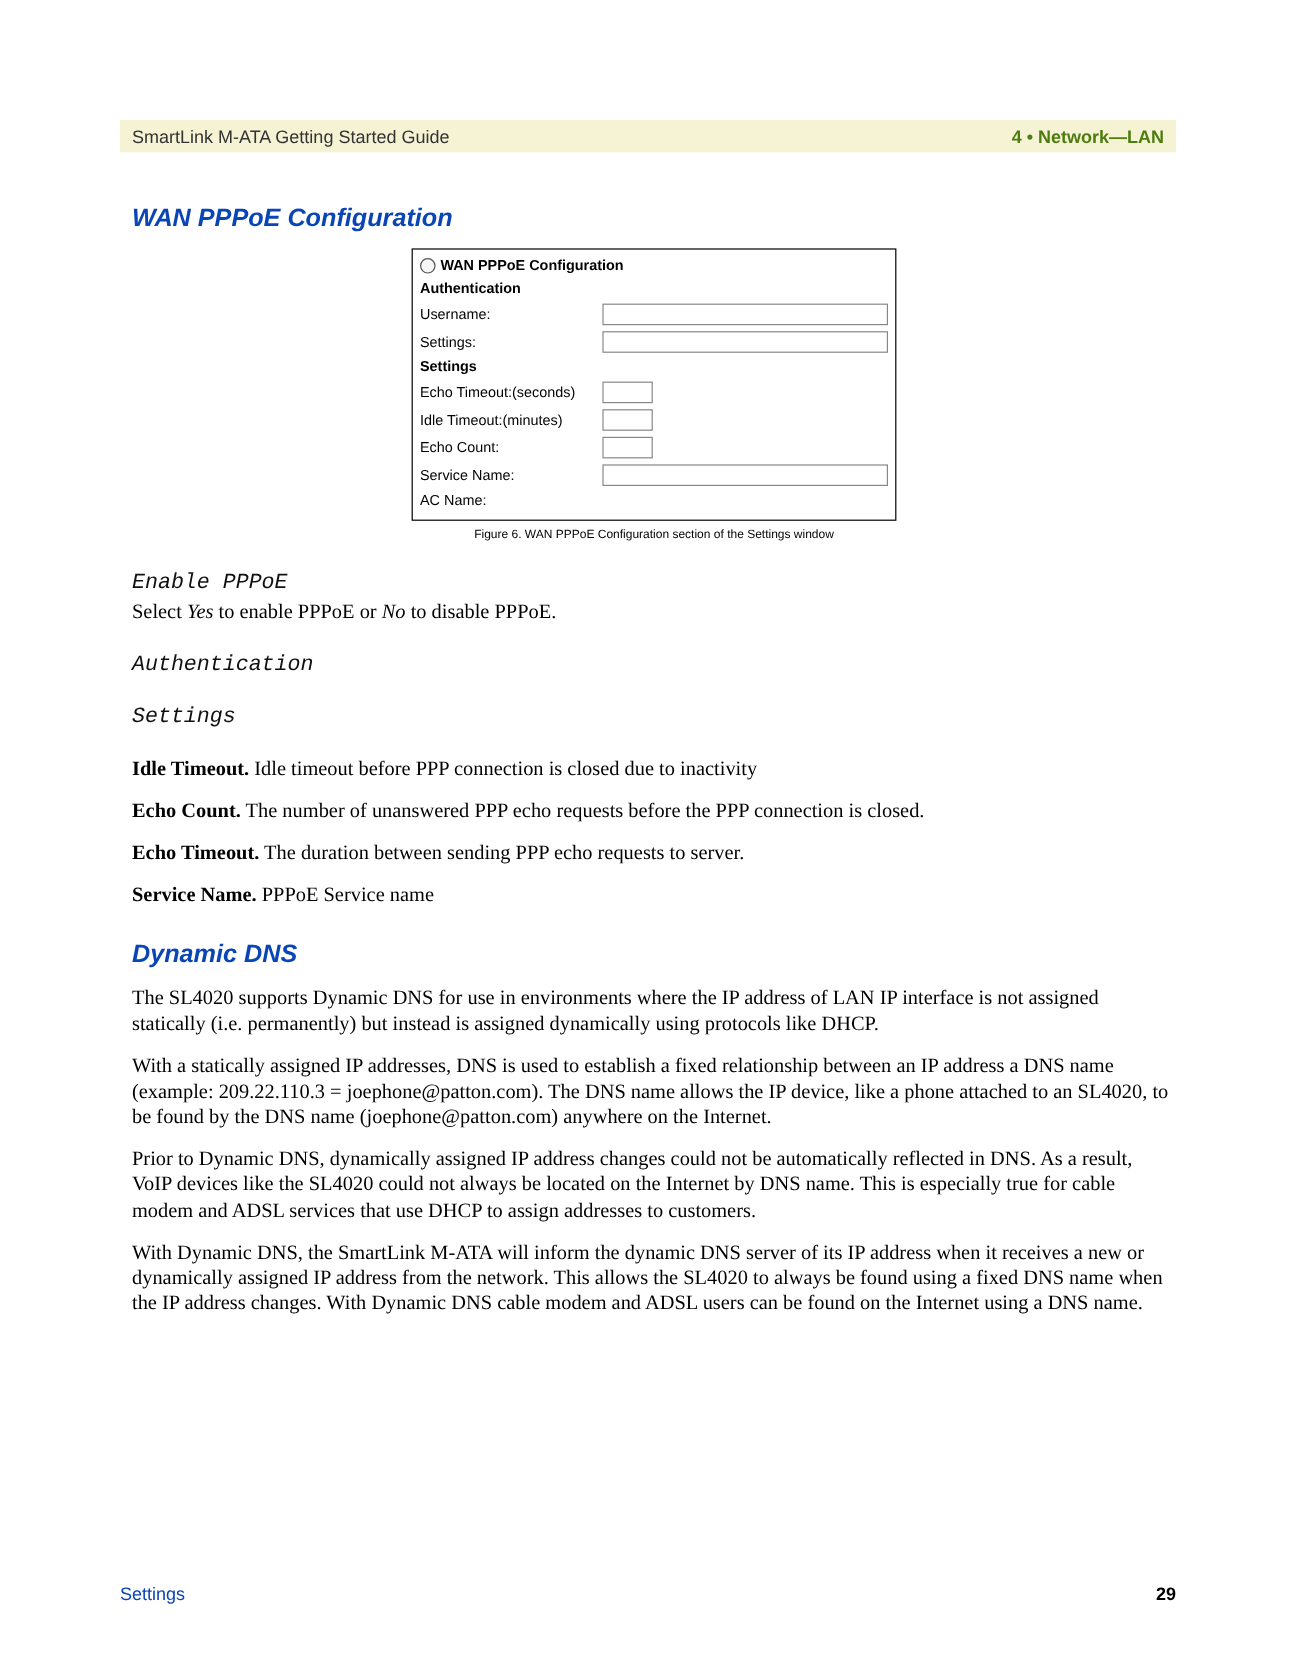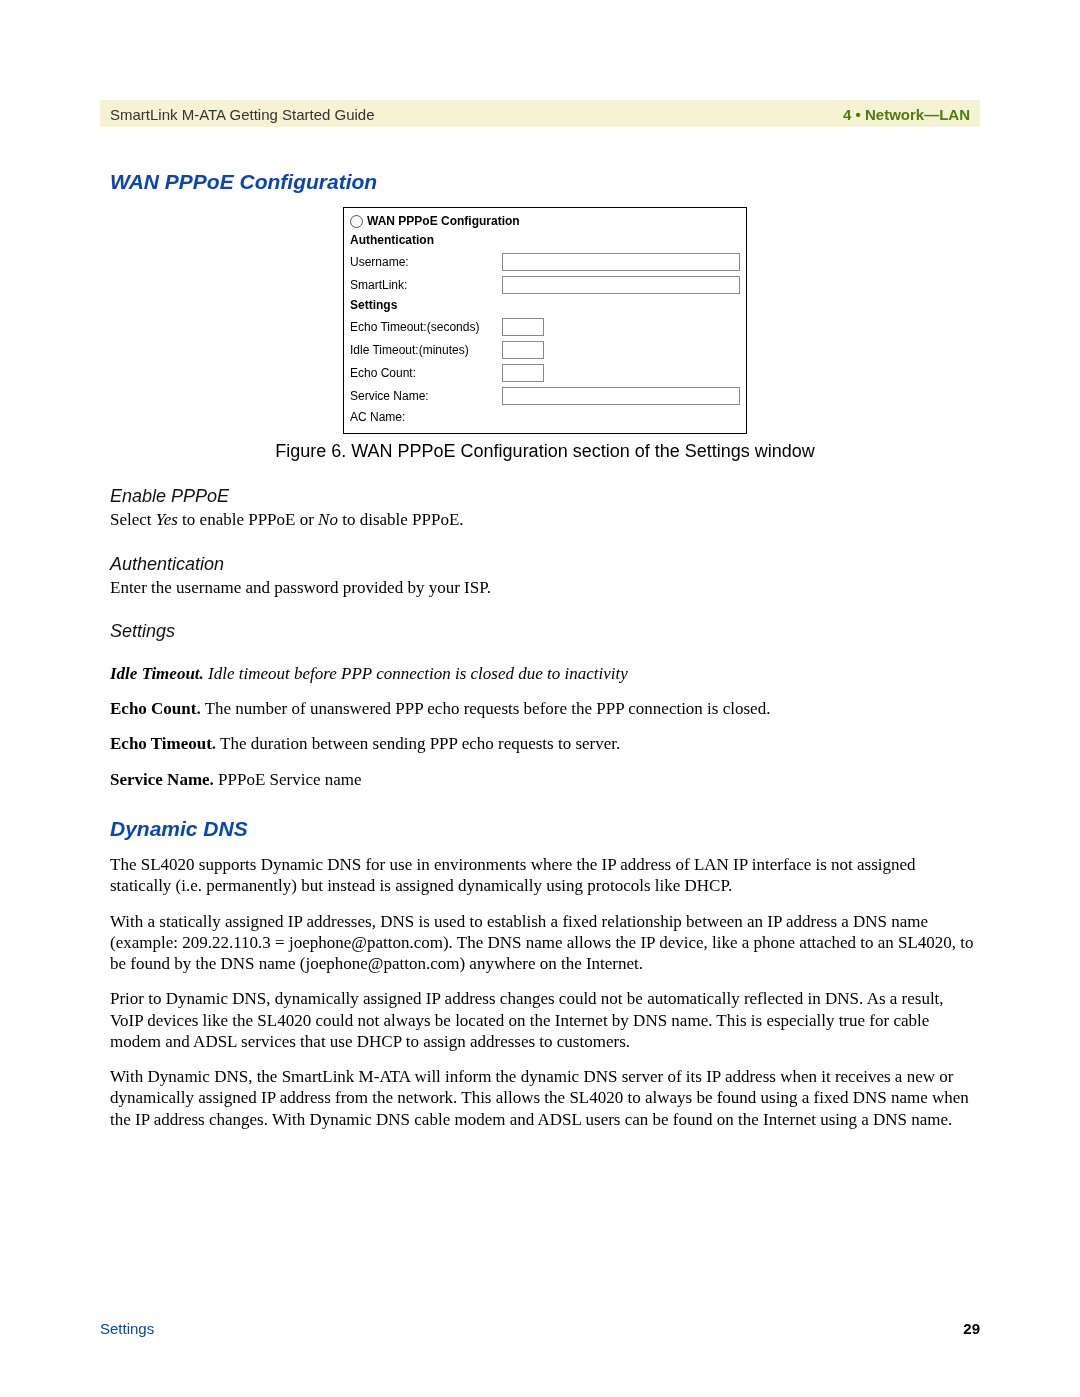--- a/index.html
+++ b/index.html
@@ -153,7 +153,7 @@
           <span class="field-wide"></span>
         </div>
         <div class="row">
-          <span class="label">SmartLink:</span>
+          <span class="label">Settings:</span>
           <span class="field-wide"></span>
         </div>
         <div class="bold" style="margin-top:4px;">Settings</div>

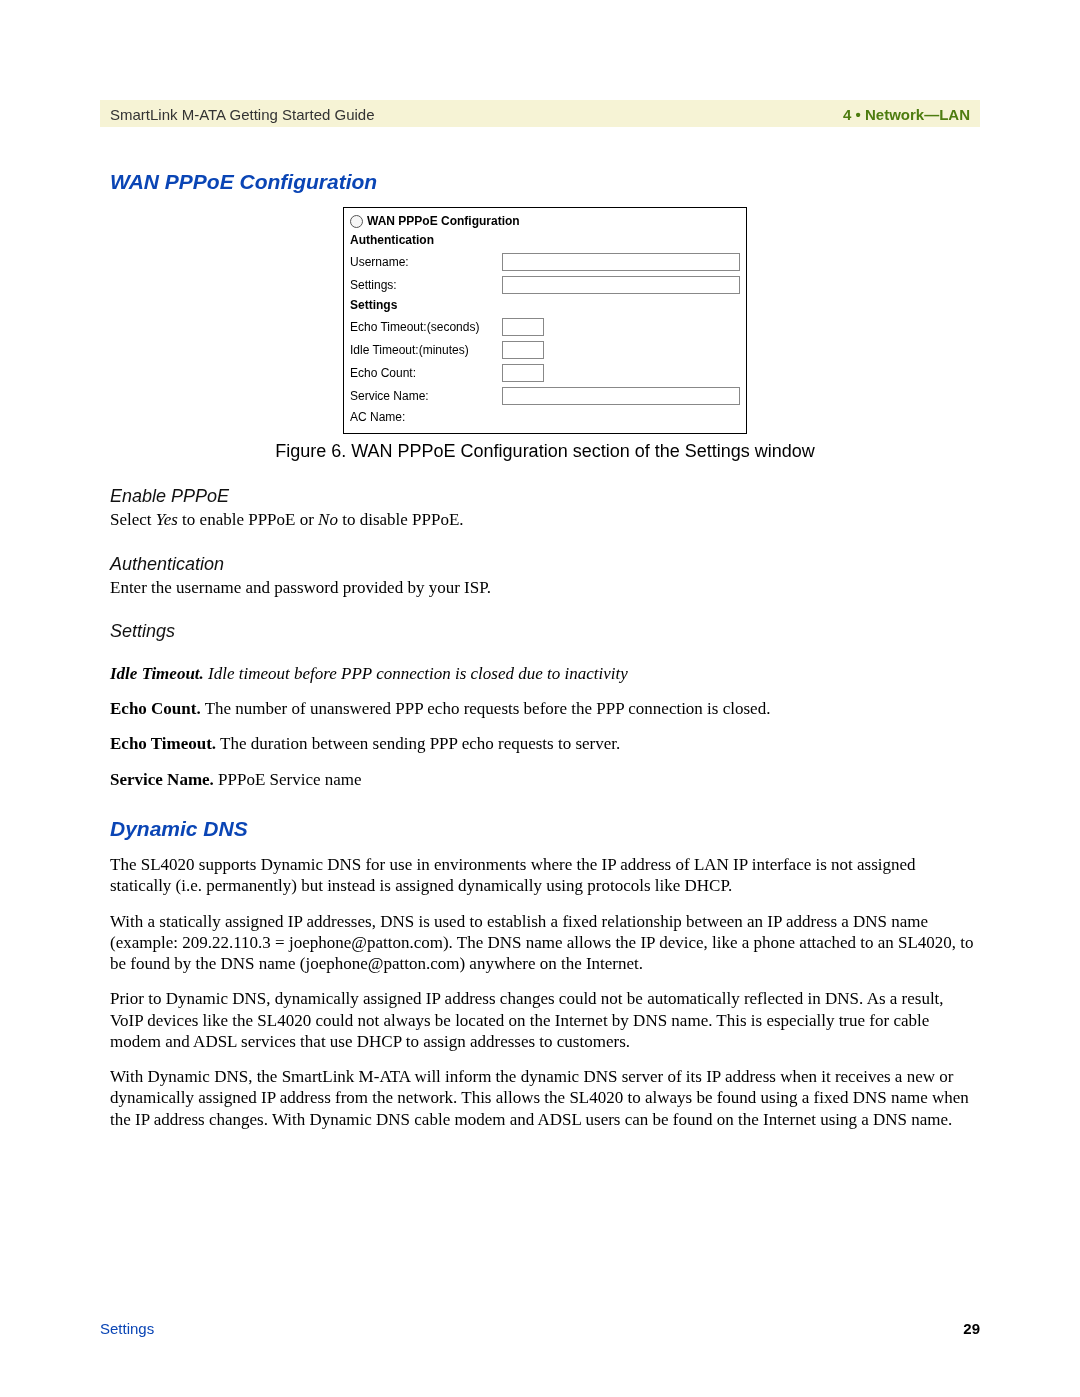--- a/index.html
+++ b/index.html
@@ -109,7 +109,7 @@
   }
   .figure-caption {
     font-family: "Segoe UI", Arial, Helvetica, sans-serif;
-    font-size: 18px;
+    font-size: 10px;
     margin-top: 6px;
     color: #000;
   }

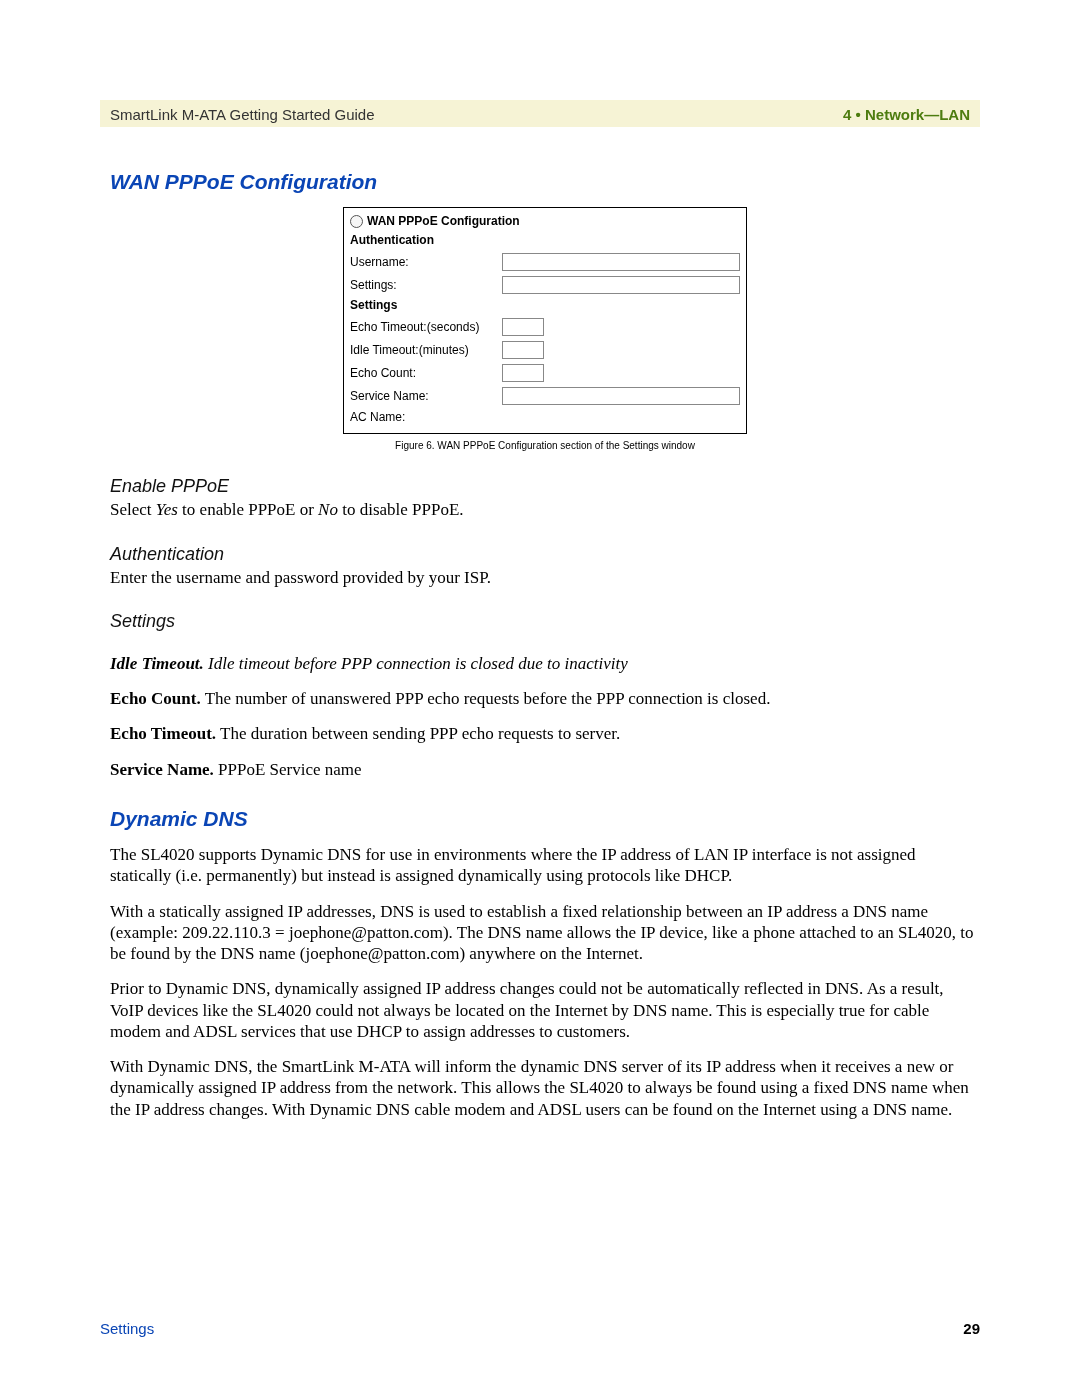--- a/index.html
+++ b/index.html
@@ -52,7 +52,7 @@
   }
   .h-sub {
     font-style: italic;
-    font-family: Liberation Sans, sans-serif;
+    font-family: Liberation Mono, monospace;
     font-size: 18px;
     margin: 22px 0 2px;
     font-weight: 400;

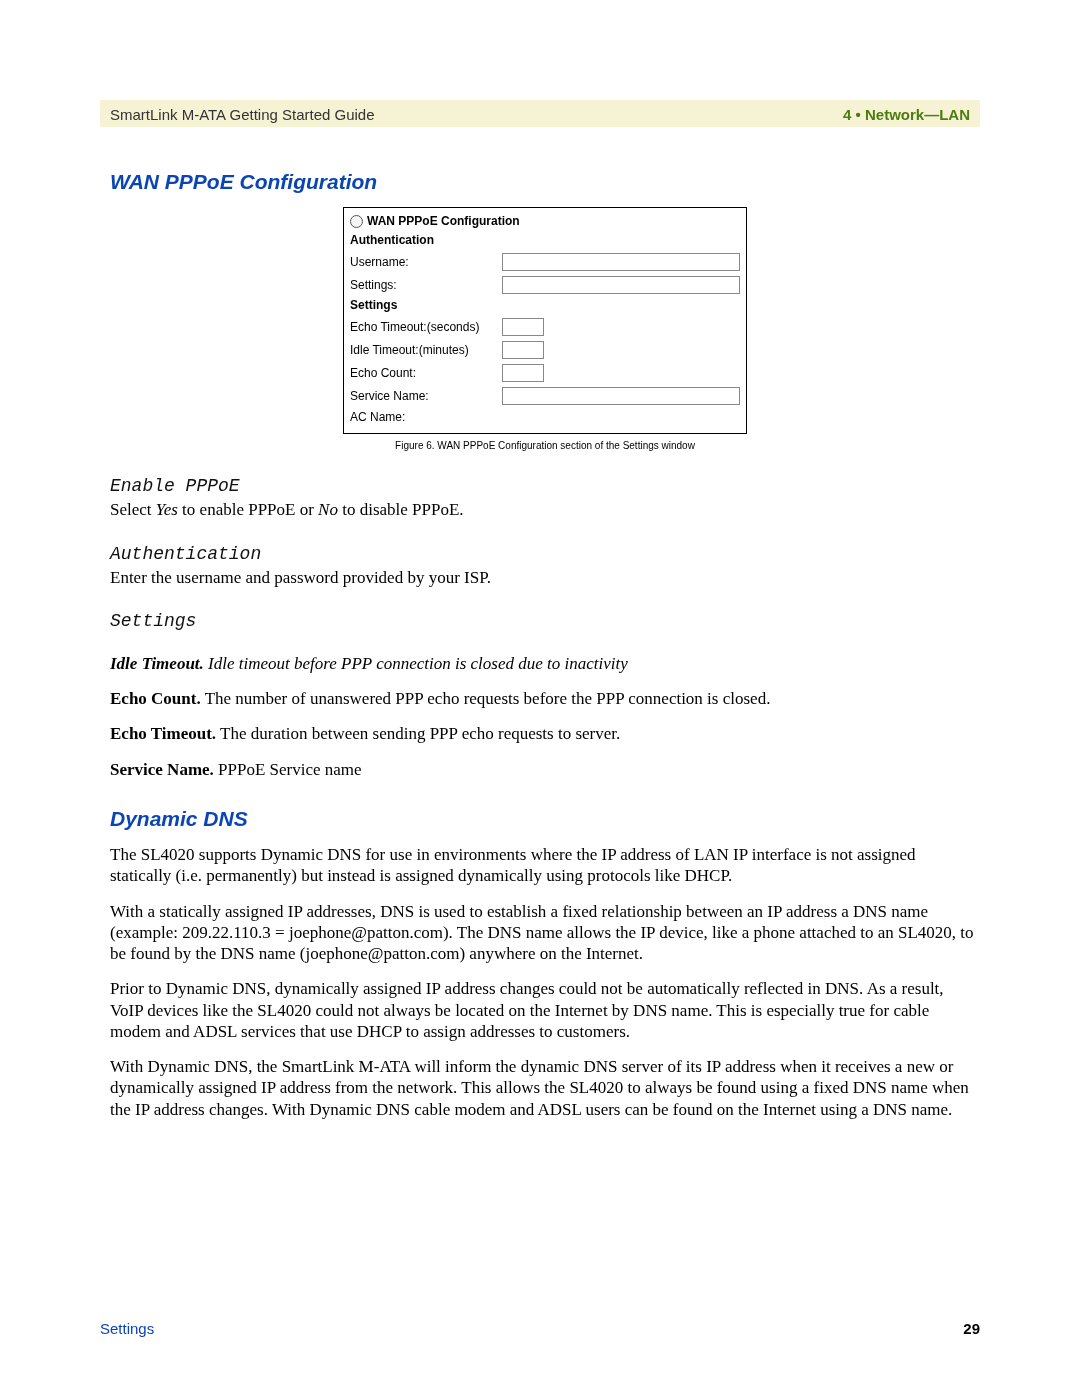--- a/index.html
+++ b/index.html
@@ -186,7 +186,6 @@
     </p>
 
     <div class="h-sub">Authentication</div>
-    <p>Enter the username and password provided by your ISP.</p>
 
     <div class="h-sub">Settings</div>
 

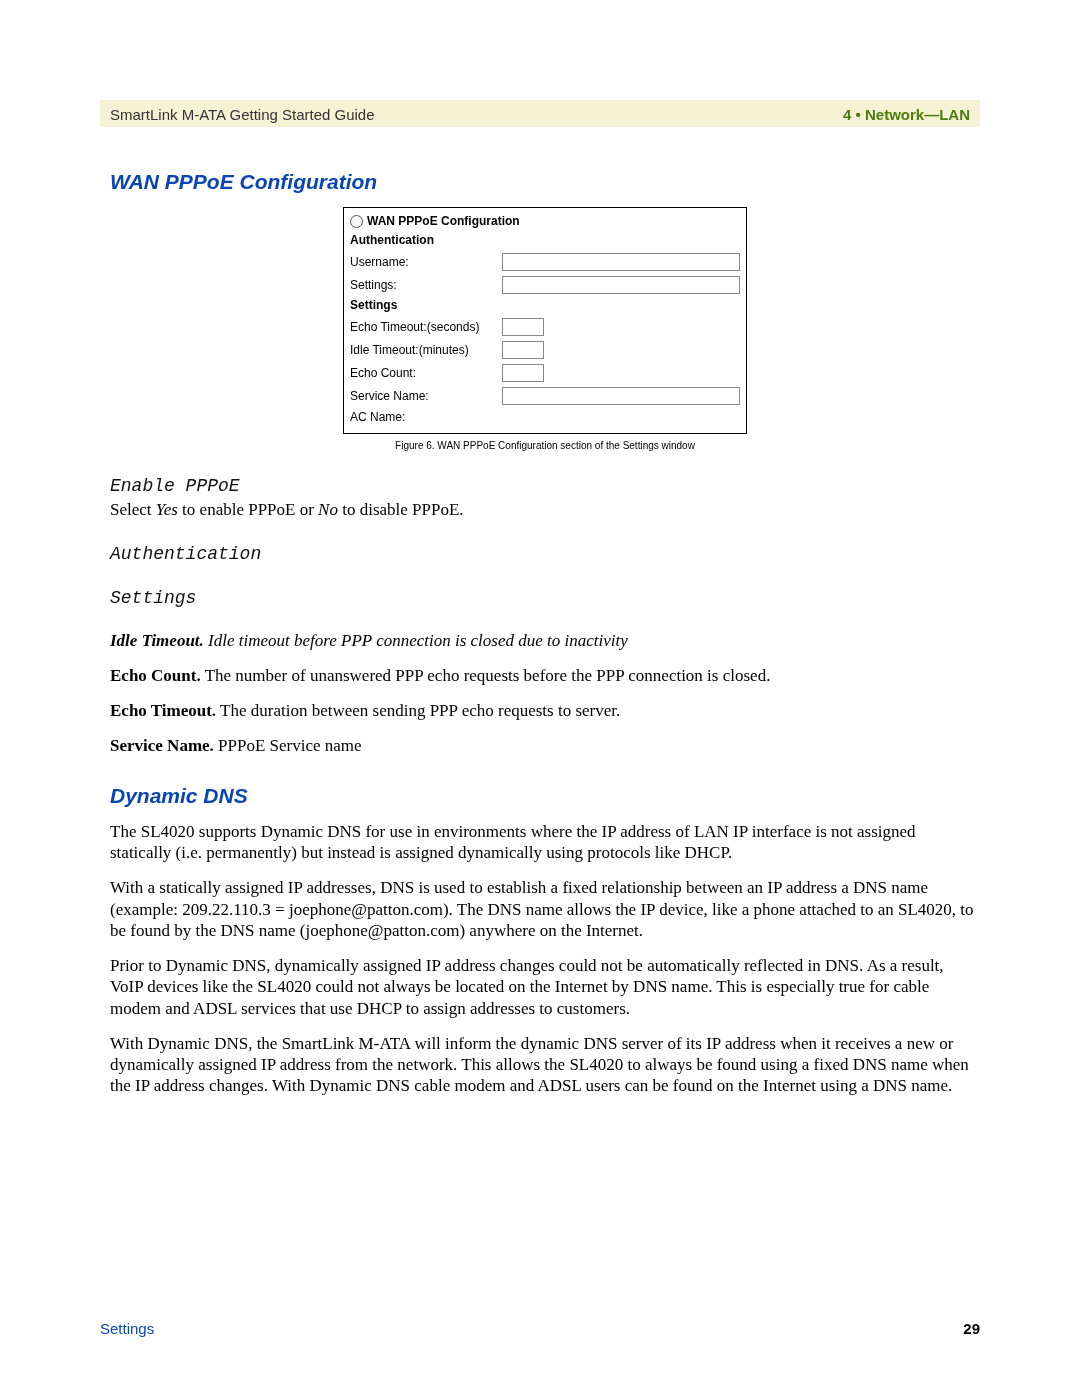--- a/index.html
+++ b/index.html
@@ -60,7 +60,7 @@
   }
   p { margin: 2px 0 12px; }
   .para { margin-bottom: 14px; }
-  .big-gap { margin-top: 20px; font-style: italic; }
+  .big-gap { margin-top: 20px; }
   em.ital { font-style: italic; }
   .figure-wrap {
     text-align: center;

